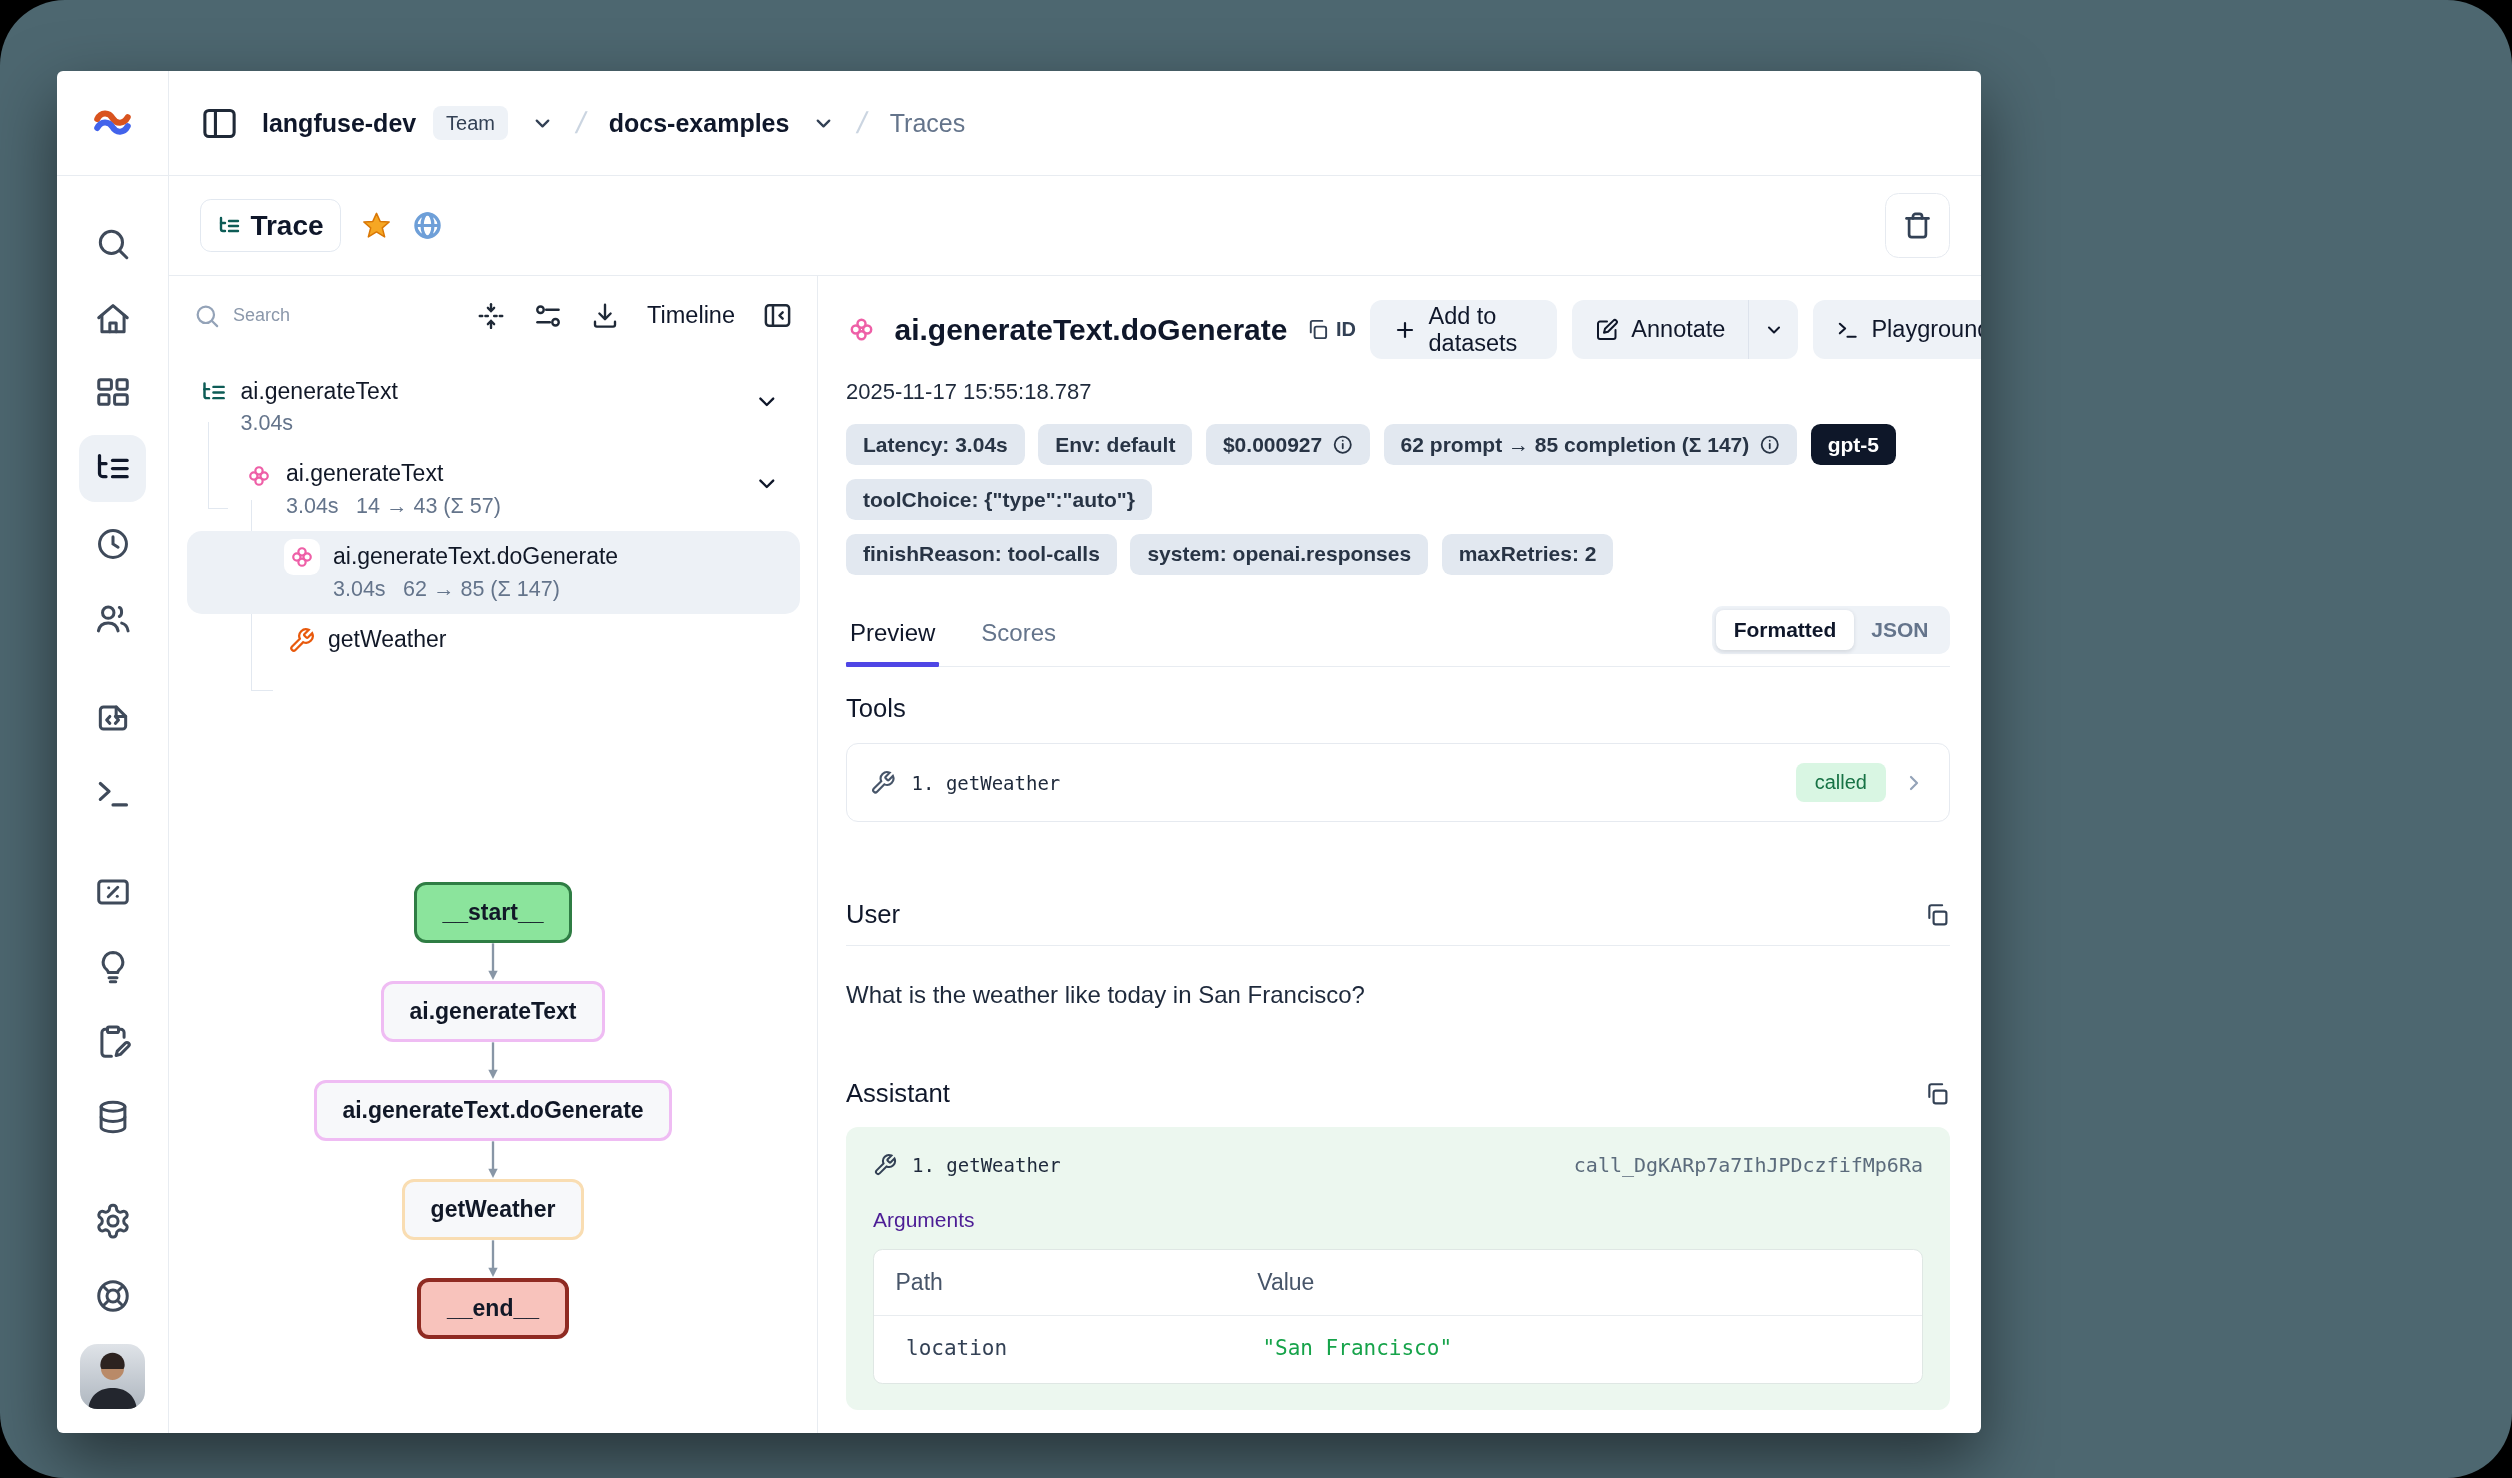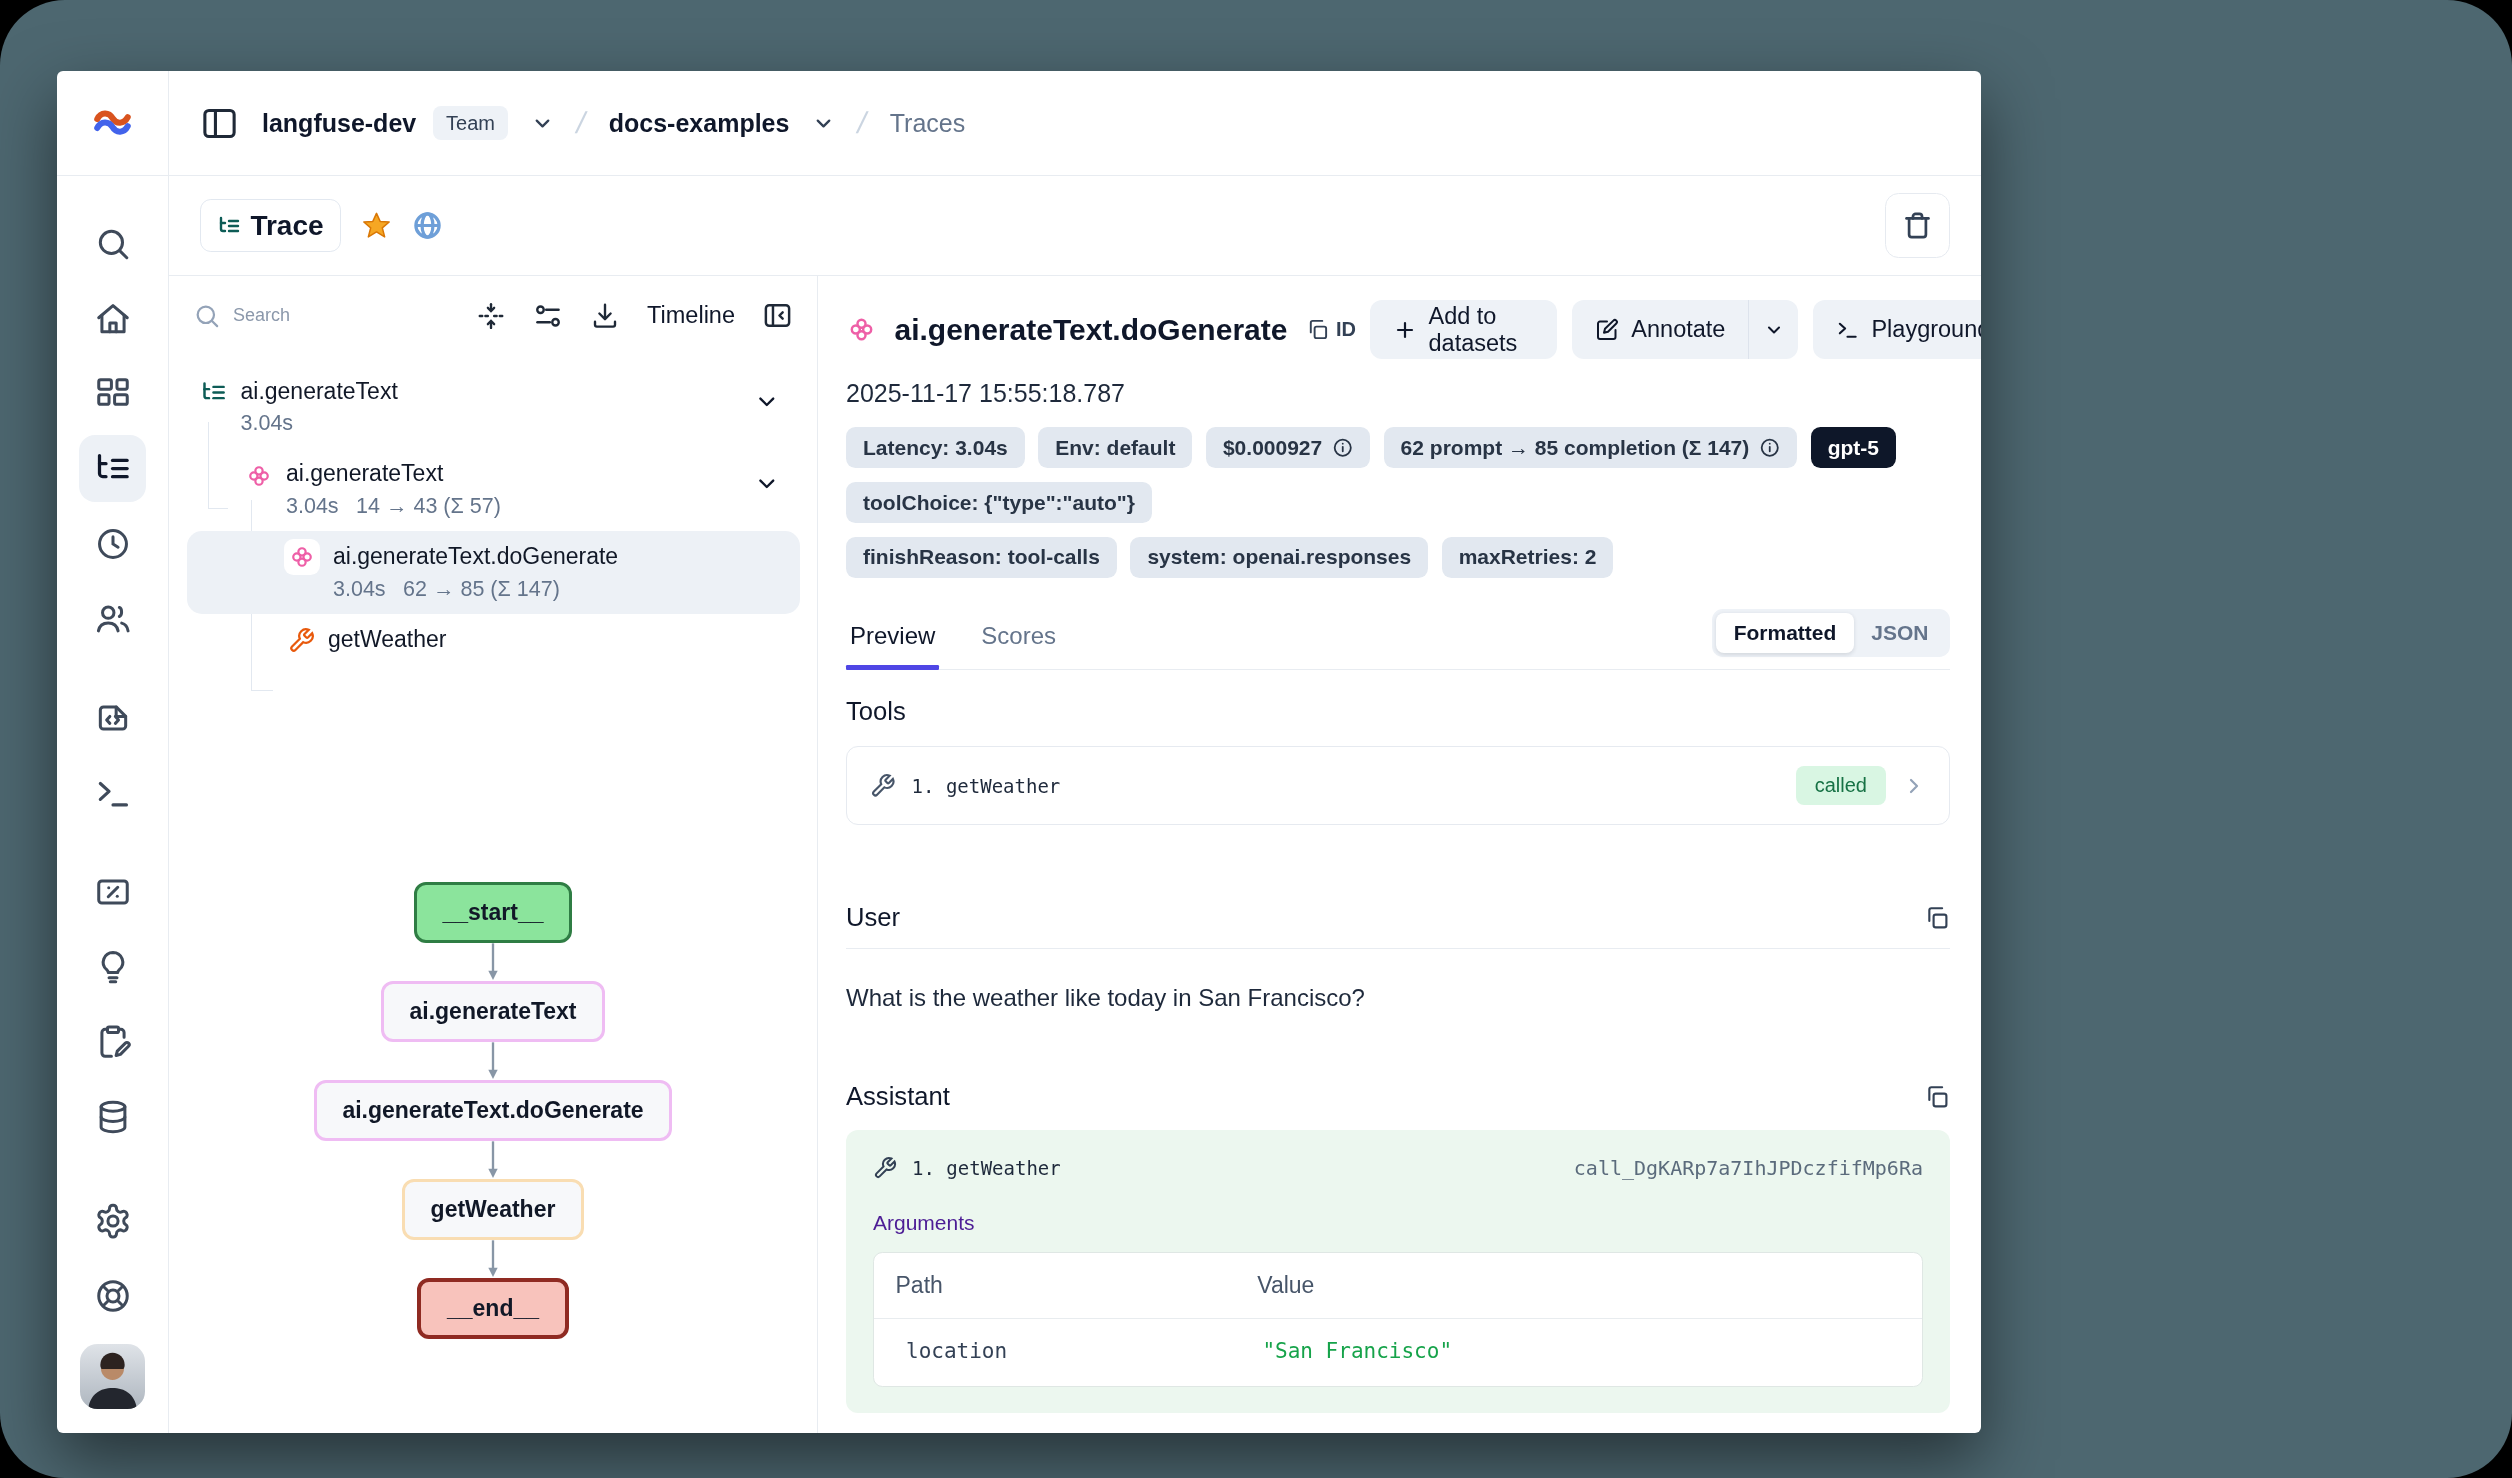--- a/index.html
+++ b/index.html
@@ -80,7 +80,7 @@
               display:flex; align-items:center; justify-content:center; color:#0f172a; }
   .btn-sq { width:59px; padding:0; justify-content:center; }
 
-  .timestamp { font-size:25px; color:#1e293b; margin-top:20px; }
+  .timestamp { font-size:22px; color:#1e293b; margin-top:20px; }
 
   .badges { display:flex; flex-wrap:wrap; gap:13.5px; margin-top:19px; }
   .badges.r2 { margin-top:13.5px; }

